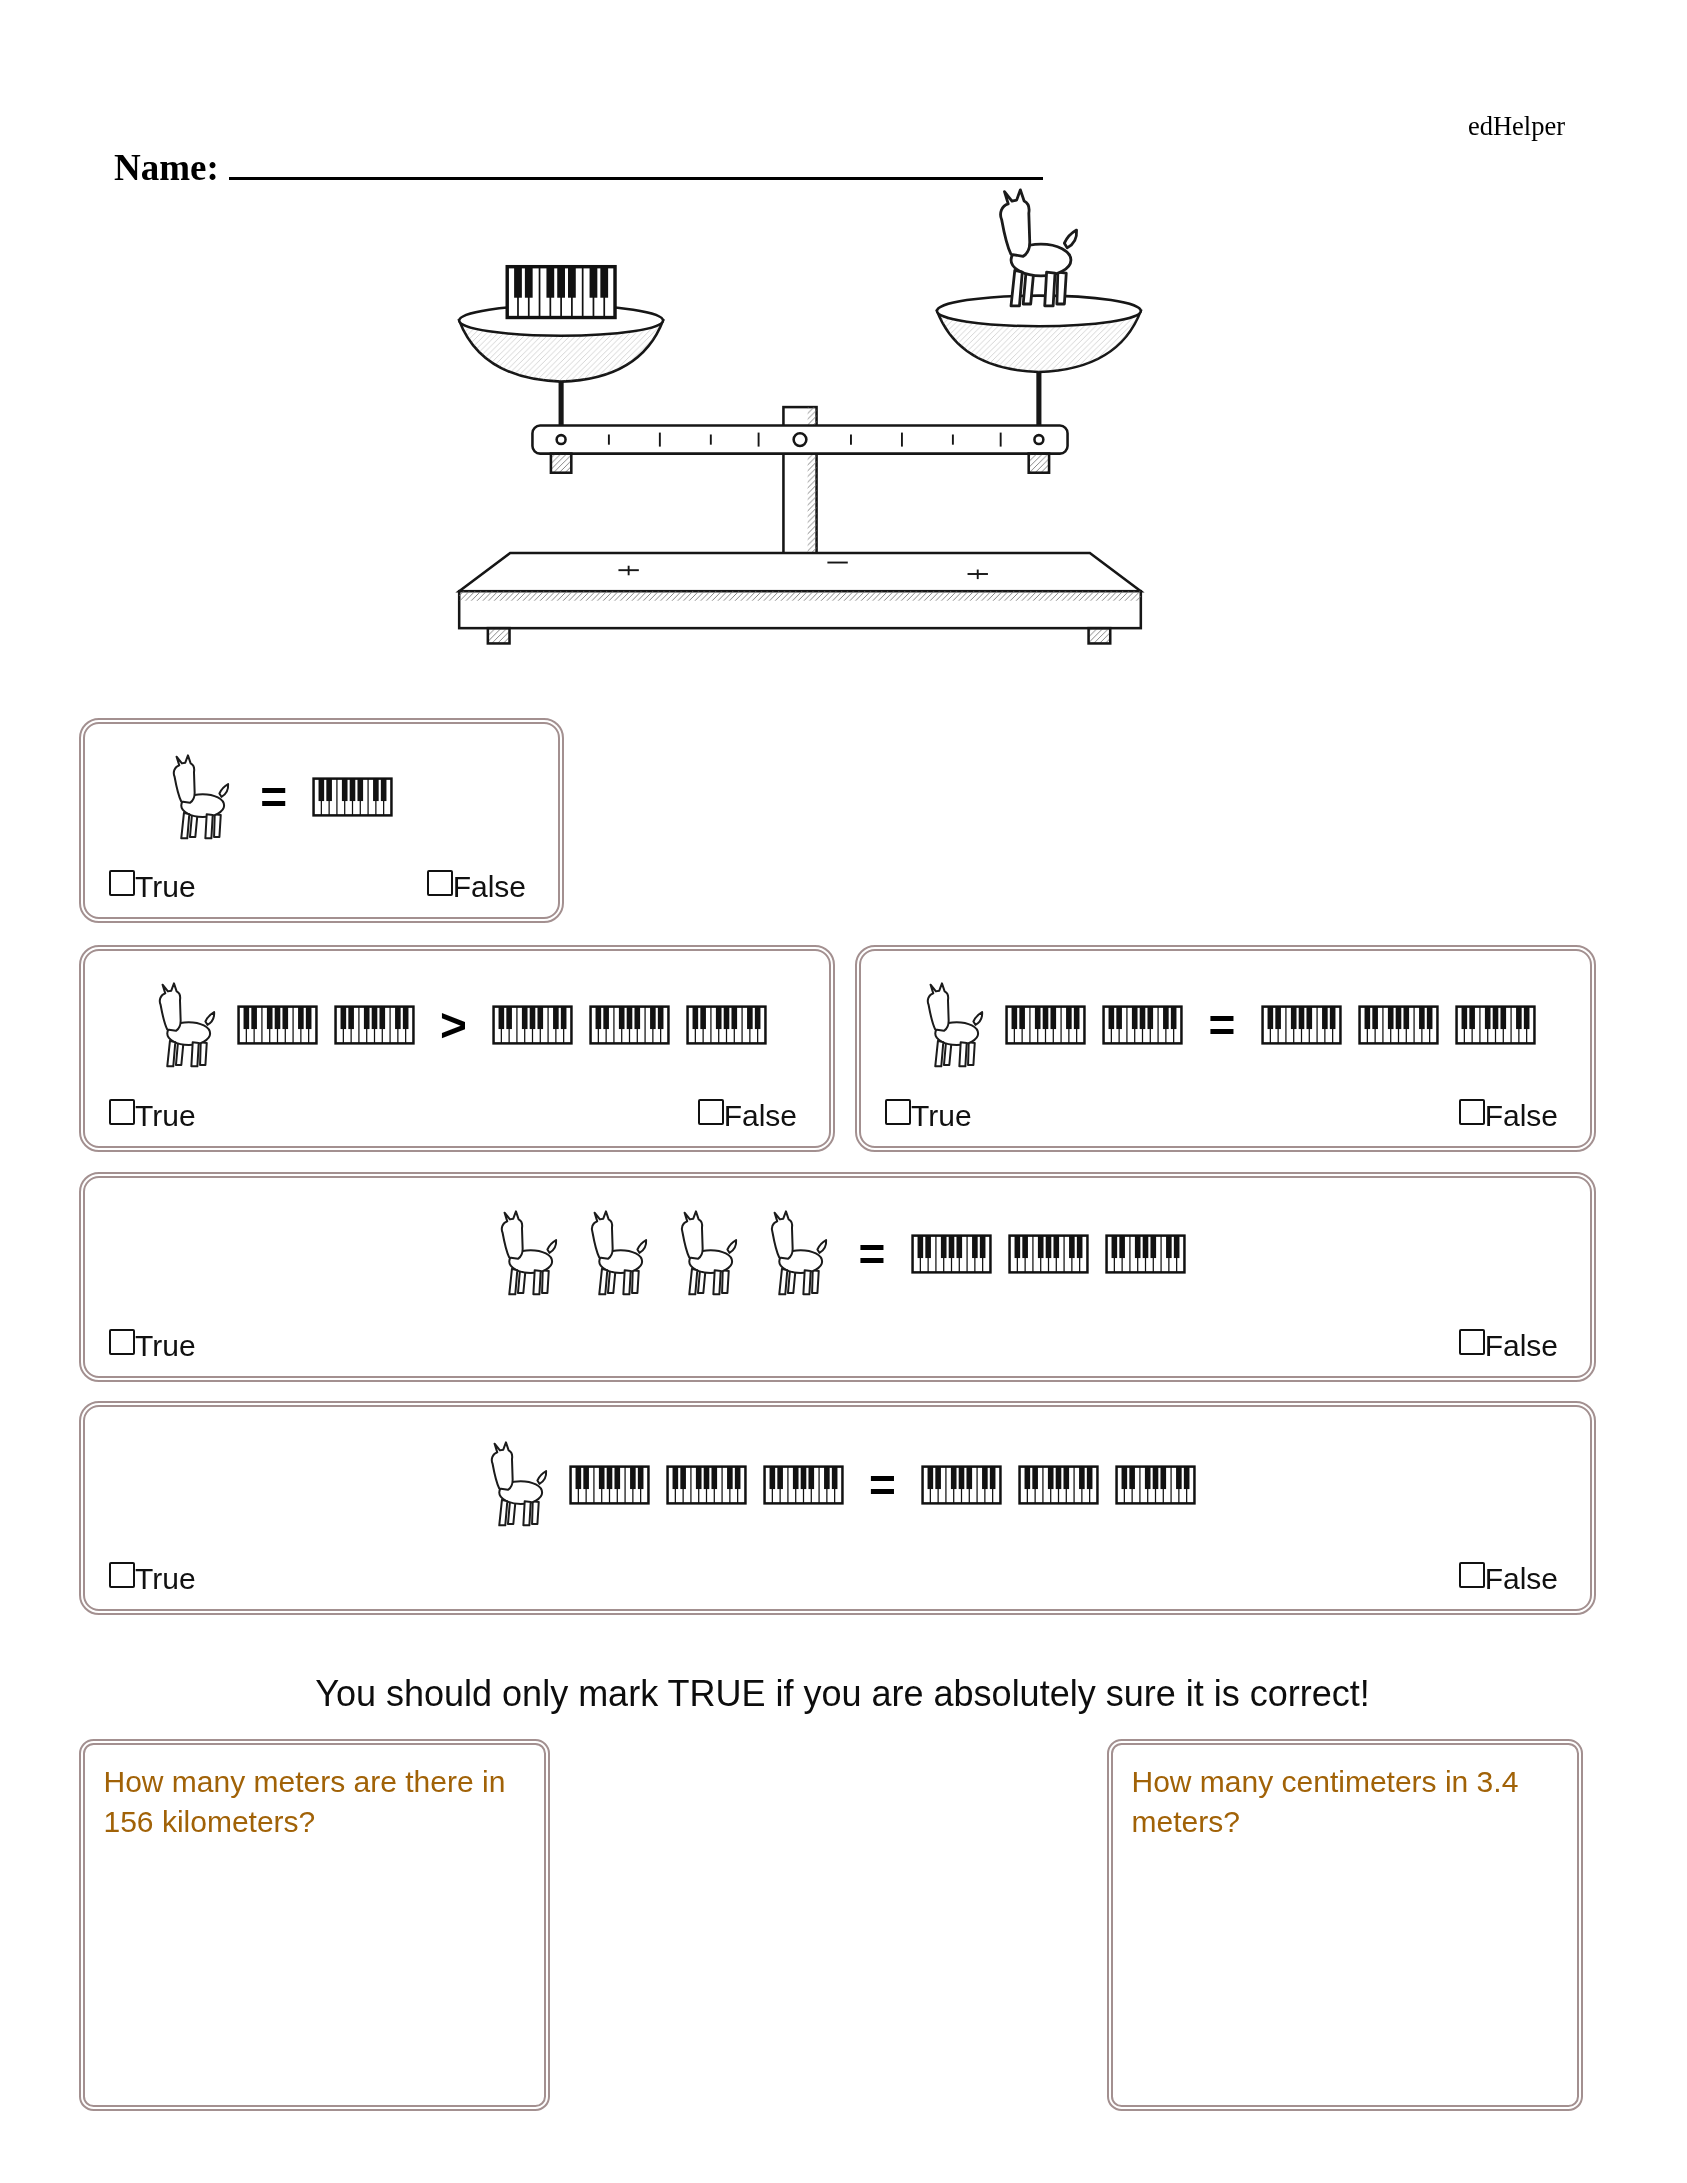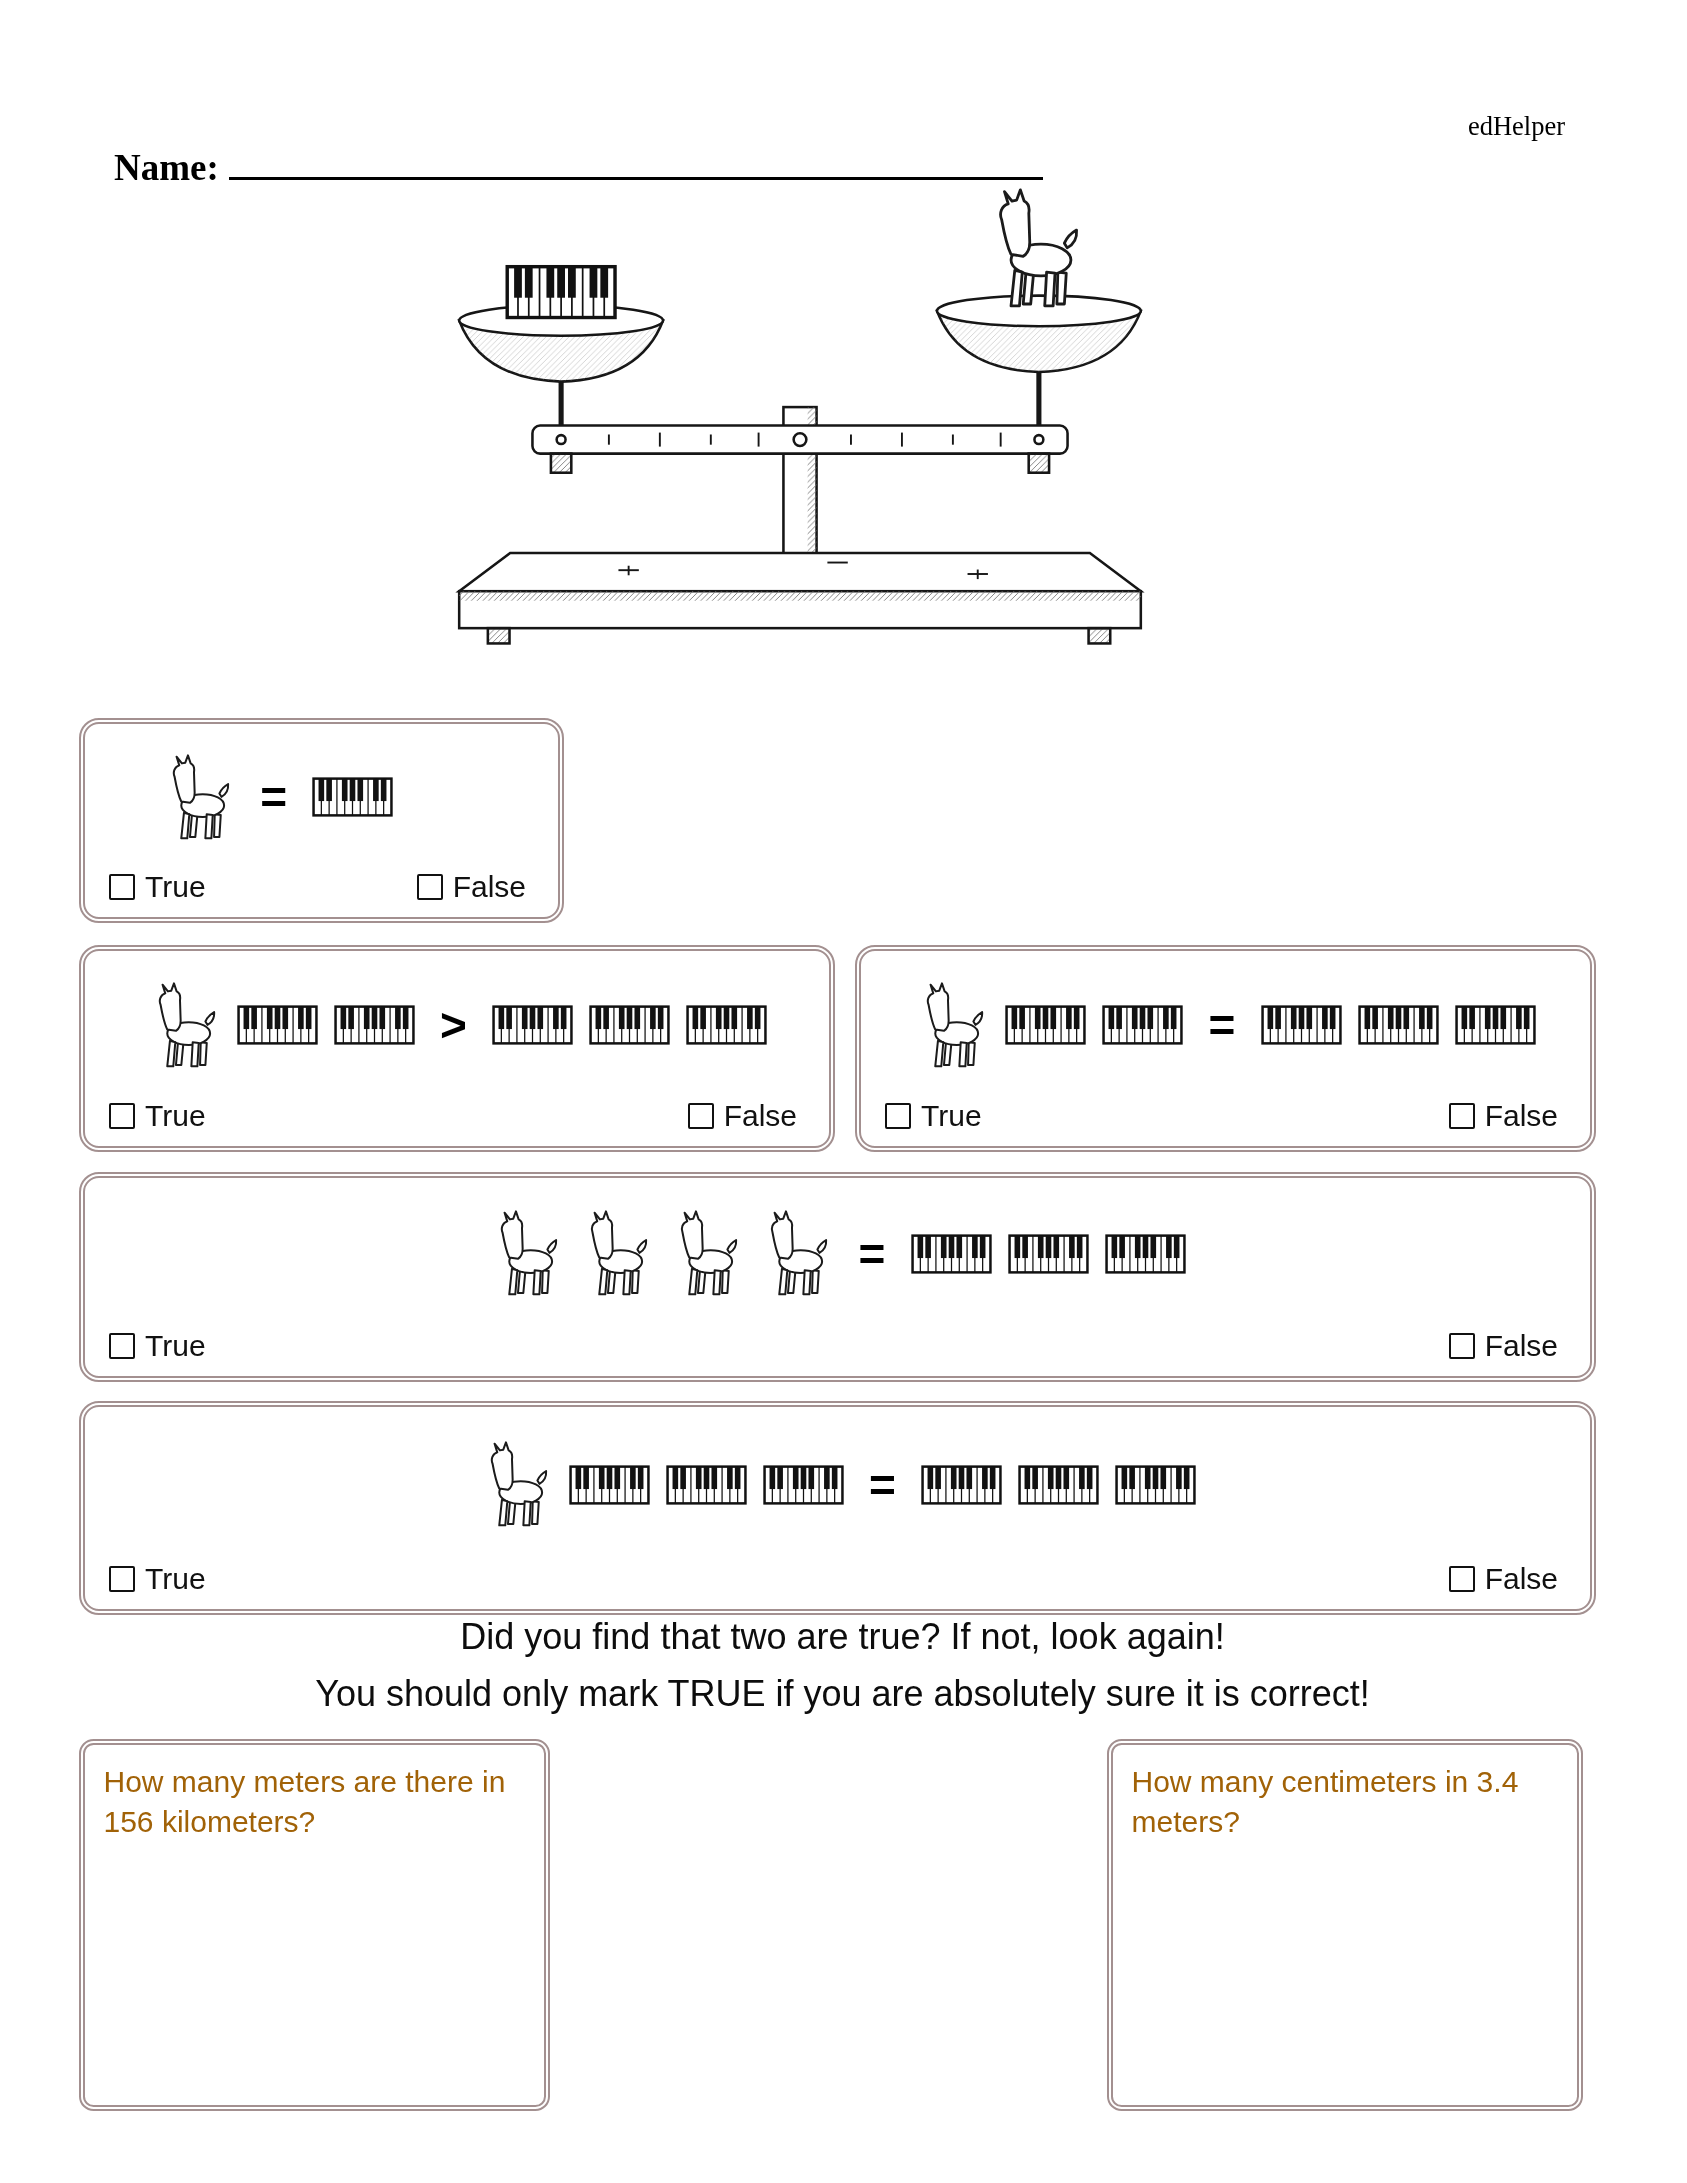--- a/index.html
+++ b/index.html
@@ -22,7 +22,7 @@
   .icon-piano{width:81px;height:40px;flex:0 0 auto;}
   .op{font-size:46px;font-weight:bold;color:#000;margin:0 9.3px;line-height:1;}
   .tf{position:absolute;left:0;right:0;bottom:13.2px;display:flex;justify-content:space-between;padding:0 32px 0 24px;}
-  .choice{display:flex;align-items:center;gap:10px;font-size:30px;color:#111;cursor:pointer;}
+  .choice{display:flex;align-items:flex-start;gap:0;font-size:30px;color:#111;cursor:pointer;}
   .cb{width:22px;height:22px;border:2.6px solid #111;border-radius:2px;background:#fff;display:inline-block;}
   .s0{left:79px;top:718px;width:473px;height:193px;}
   .s1{left:79px;top:945px;width:744px;height:195px;}

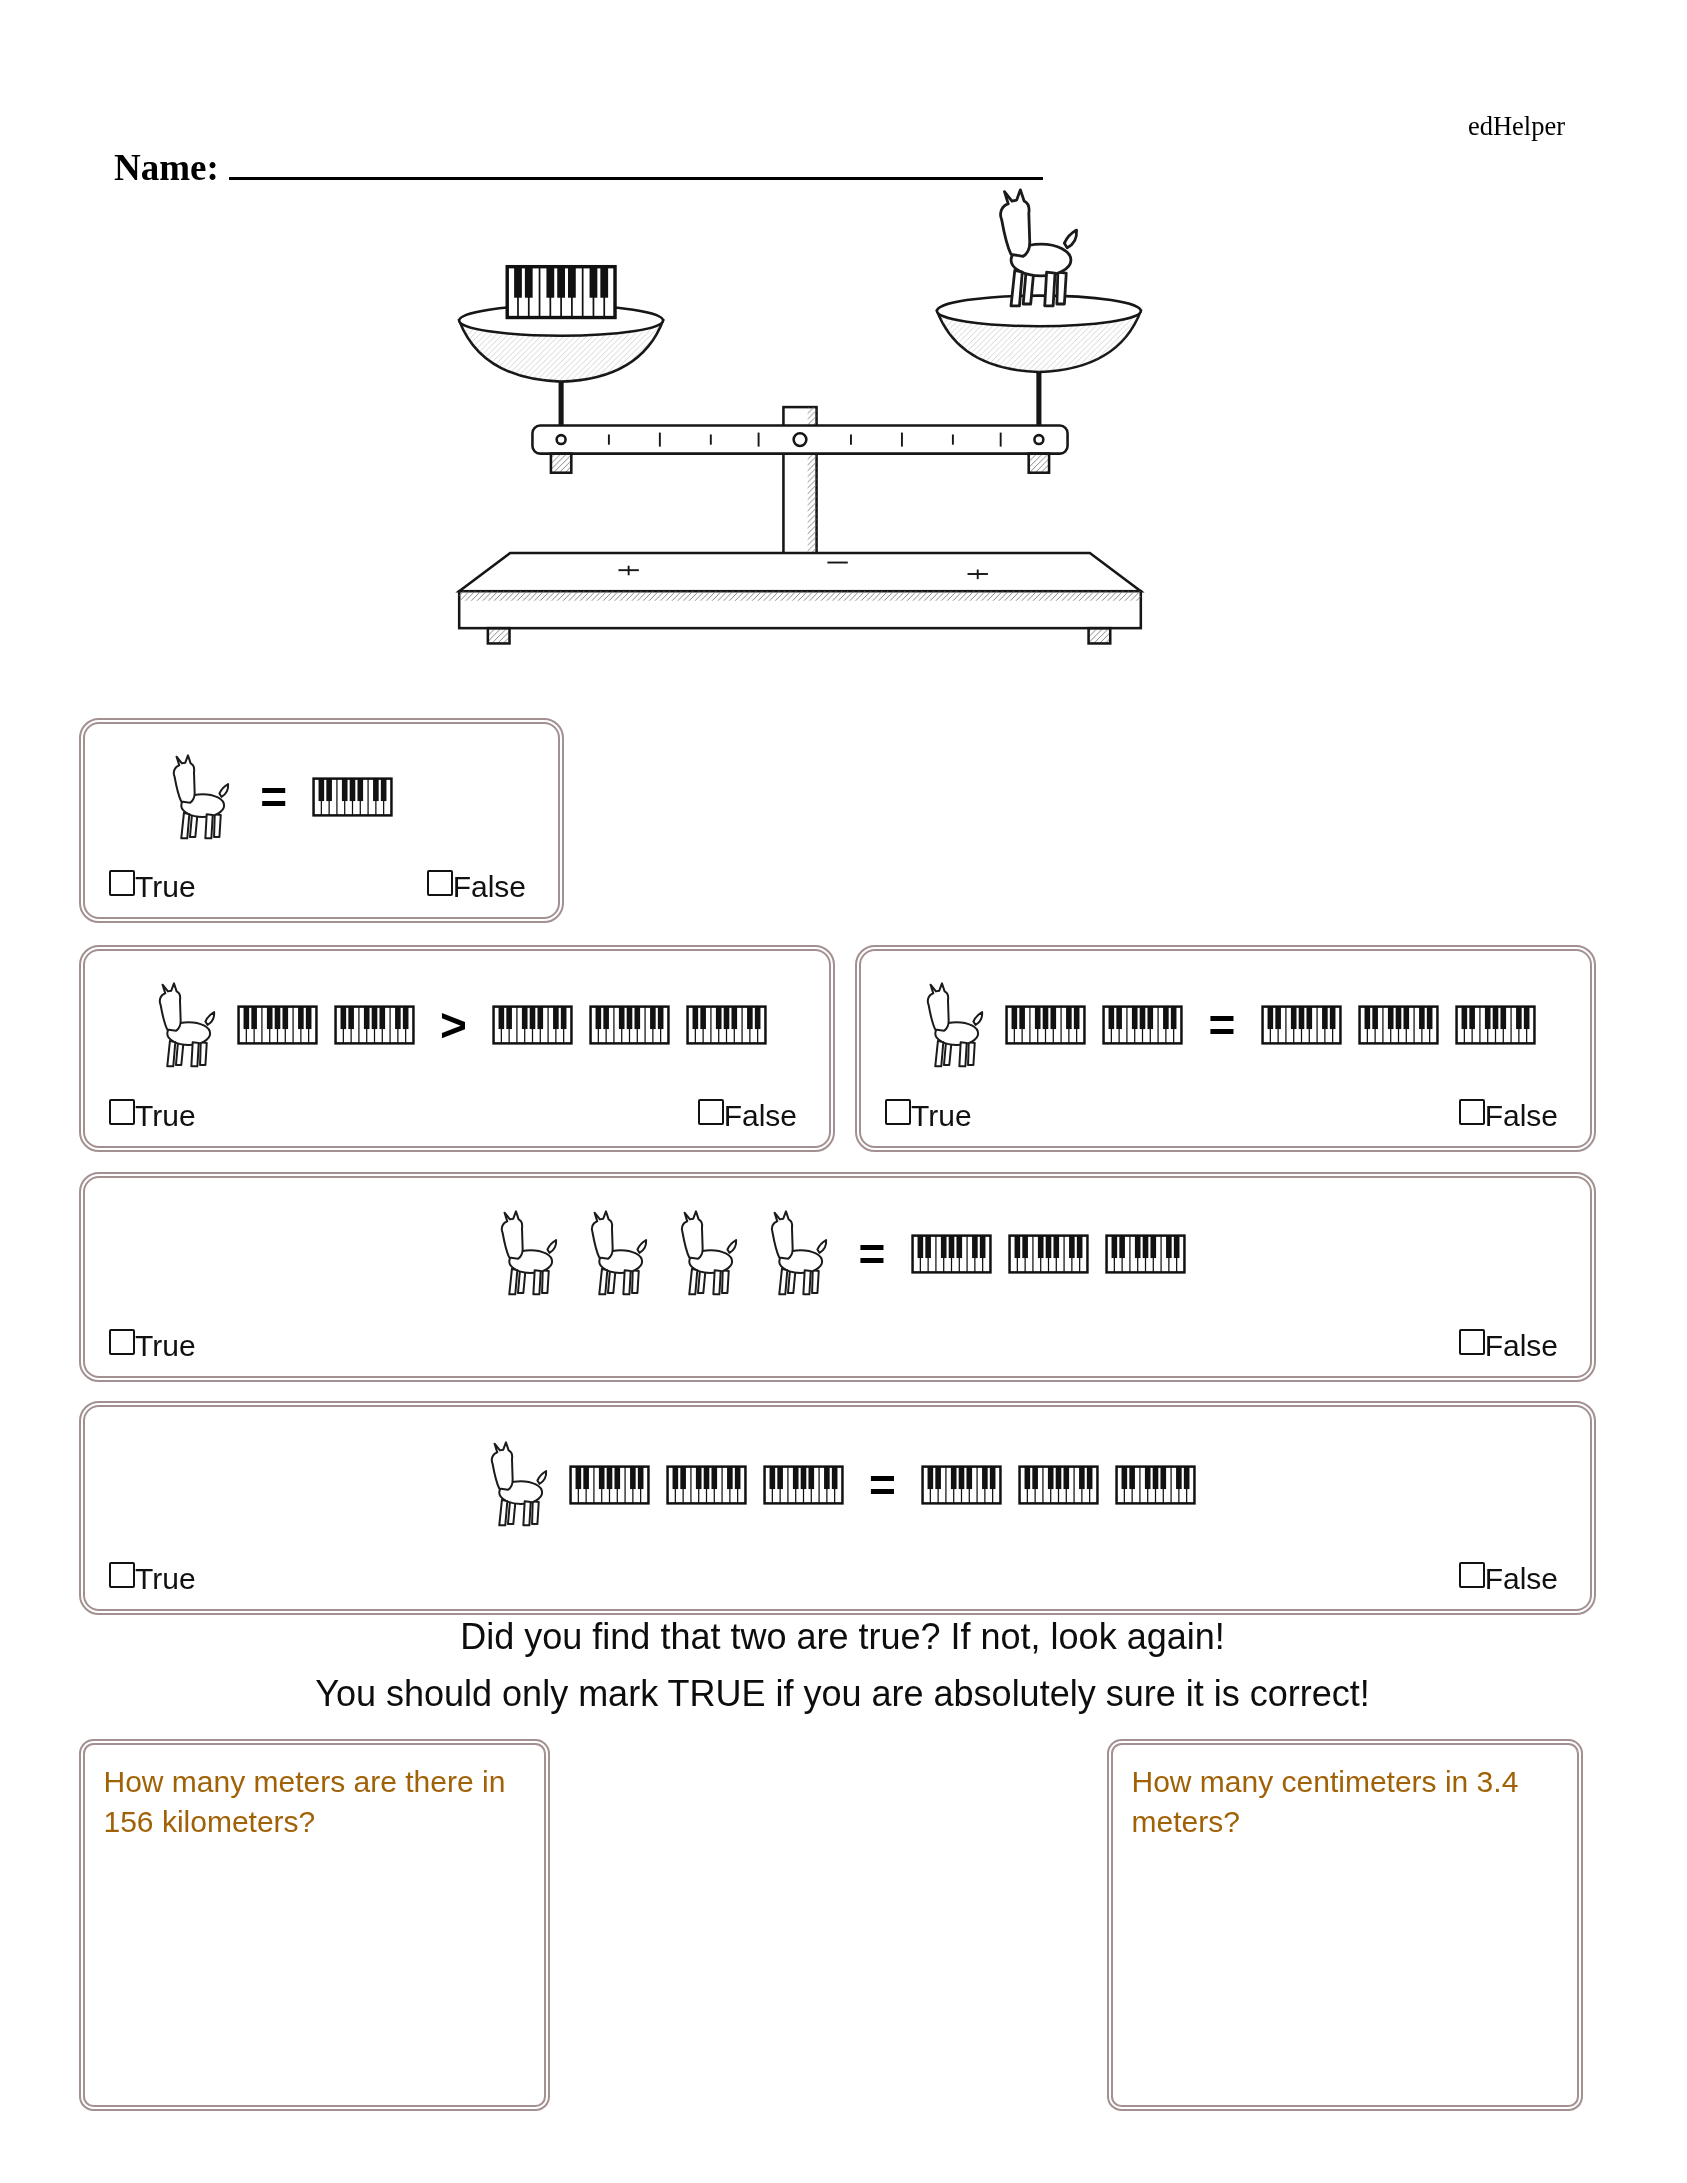--- a/index.html
+++ b/index.html
@@ -277,7 +277,6 @@
     </div>
   </section>
 
-  <div class="hint hint1">Did you find that two are true? If not, look again!</div>
   <div class="hint hint2">You should only mark TRUE if you are absolutely sure it is correct!</div>
 
   <section class="wp wp0">

